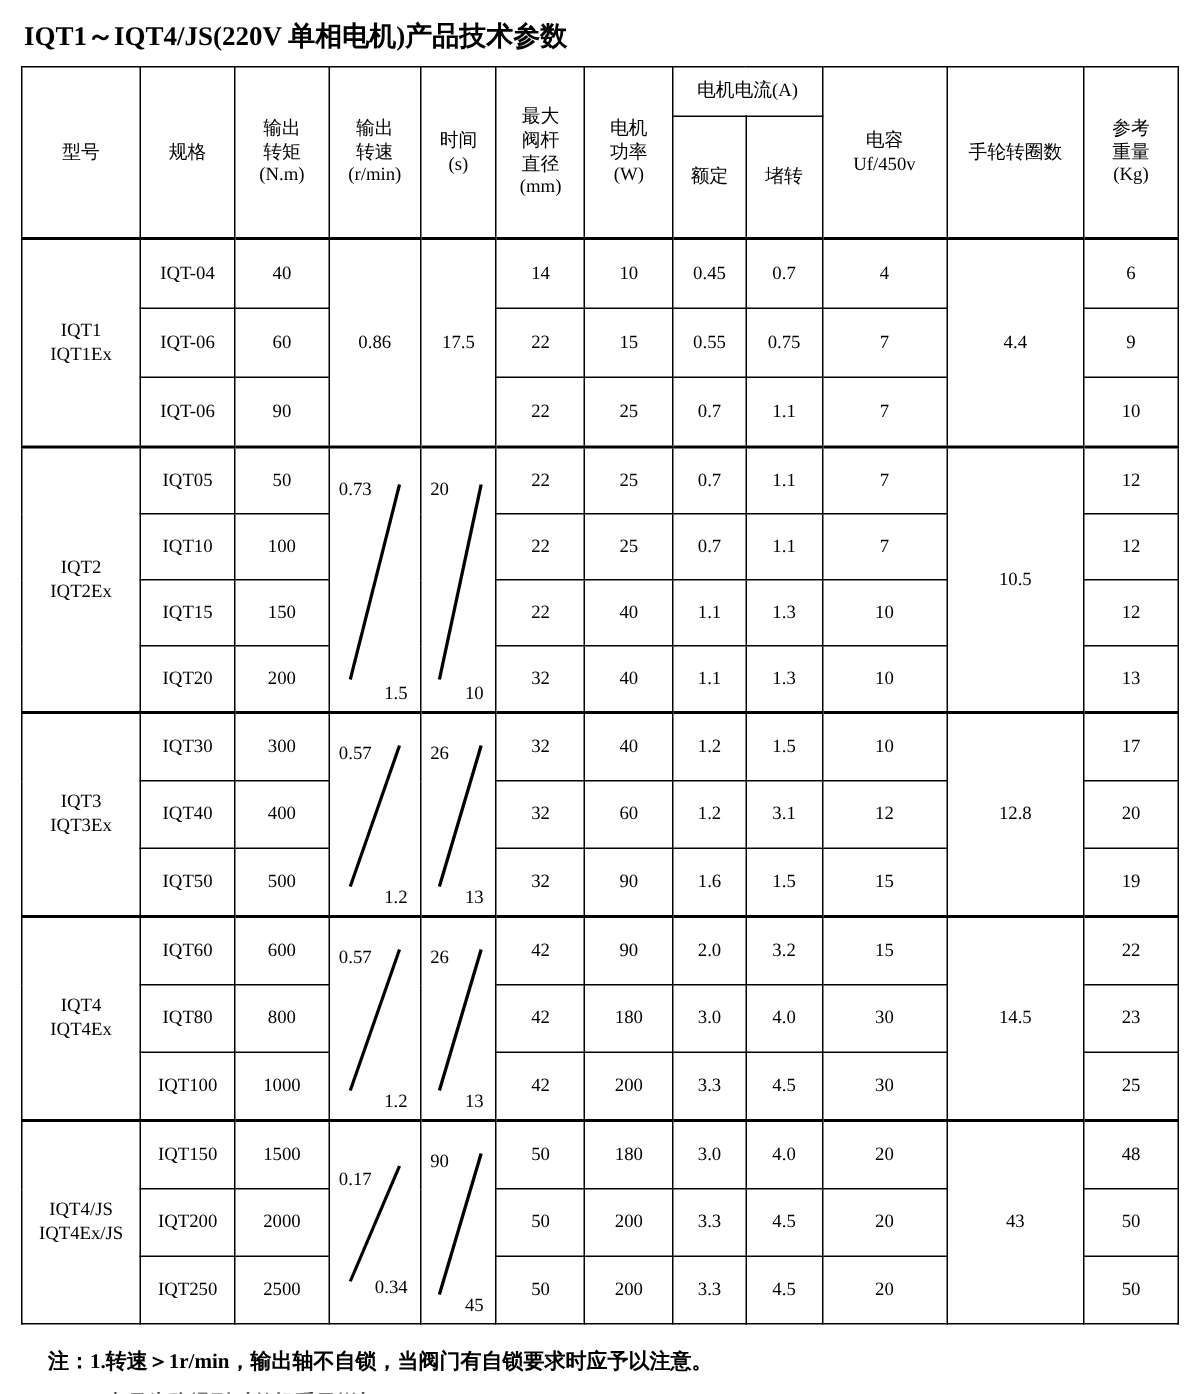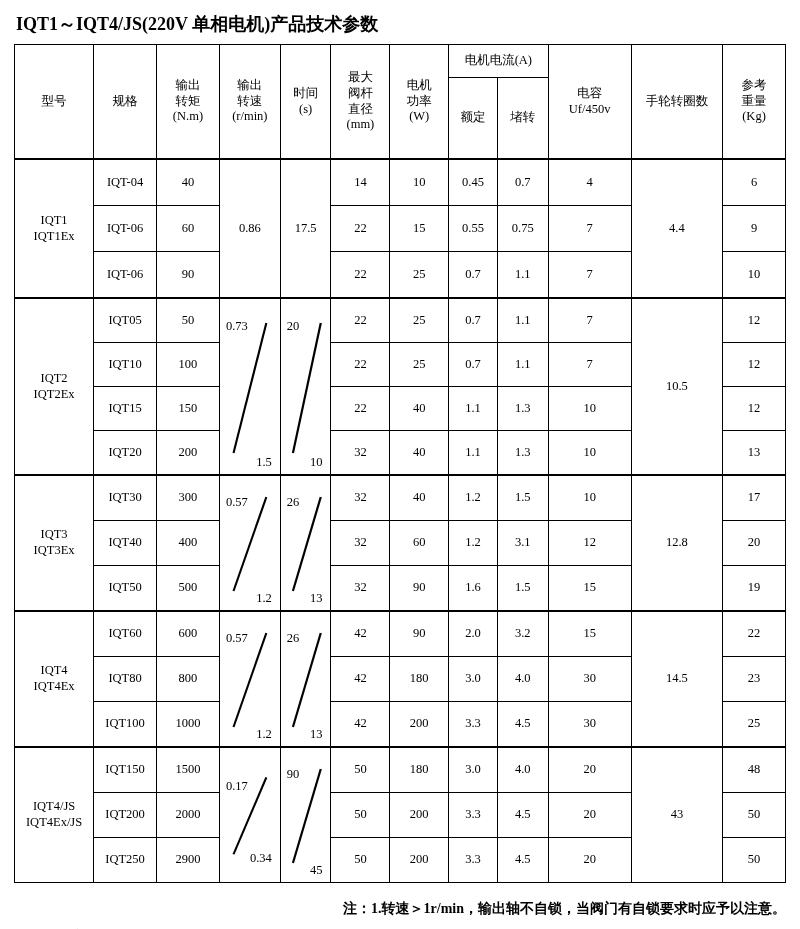--- a/index.html
+++ b/index.html
@@ -427,7 +427,7 @@
     </tr>
     <tr>
       <td style="height:44px">IQT250</td>
-      <td>2900</td>
+      <td>2500</td>
       <td>50</td>
       <td>200</td>
       <td>3.3</td>

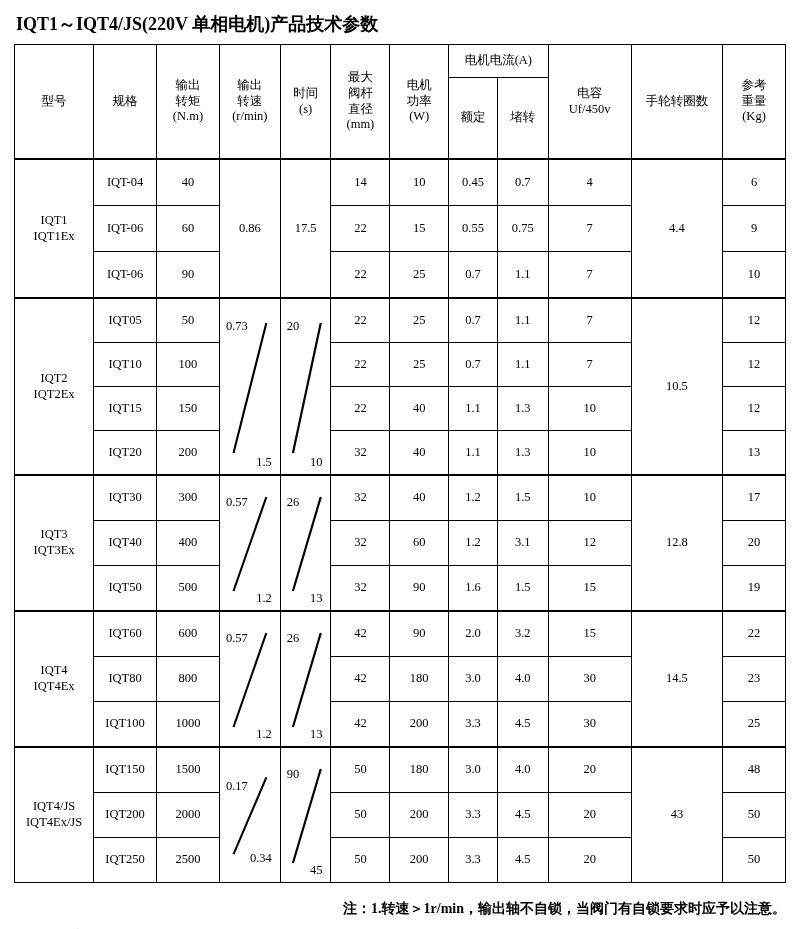--- a/index.html
+++ b/index.html
@@ -85,7 +85,7 @@
     line-height: 2.0;
     font-weight: bold;
   }
-  .notes .n1 { margin-left: 18px; text-align: right; }
+  .notes .n1 { margin-left: 18px; }
   .notes .n2 { margin-left: 46px; }
   .vsplit { padding: 0 !important; }
 </style>

